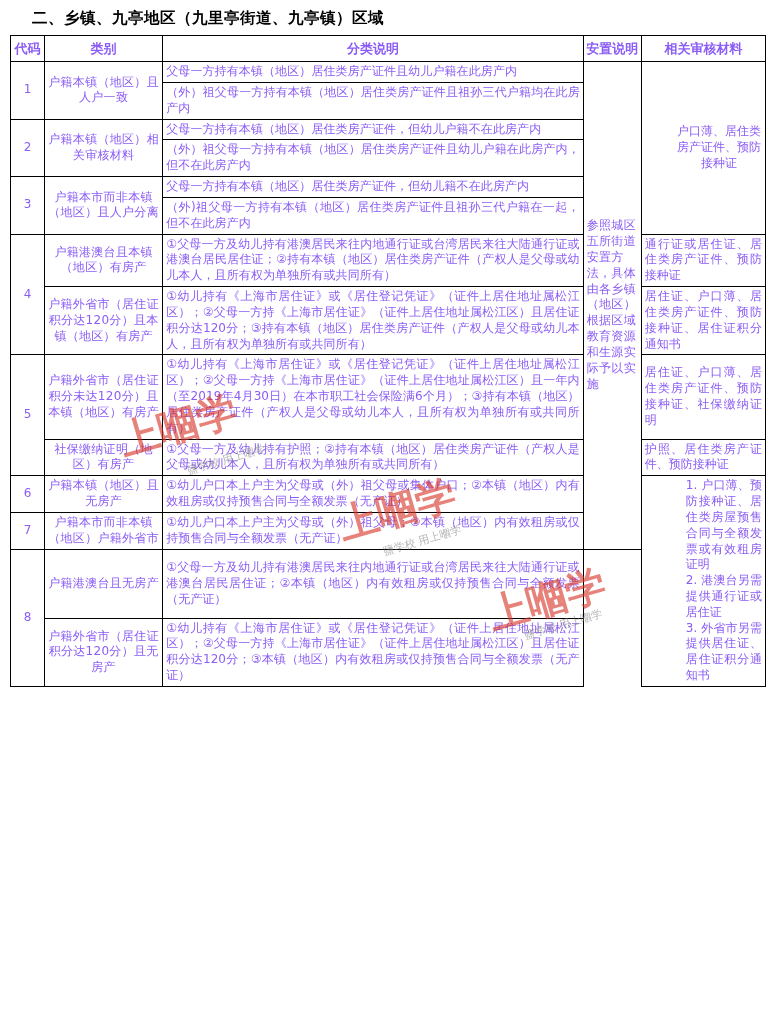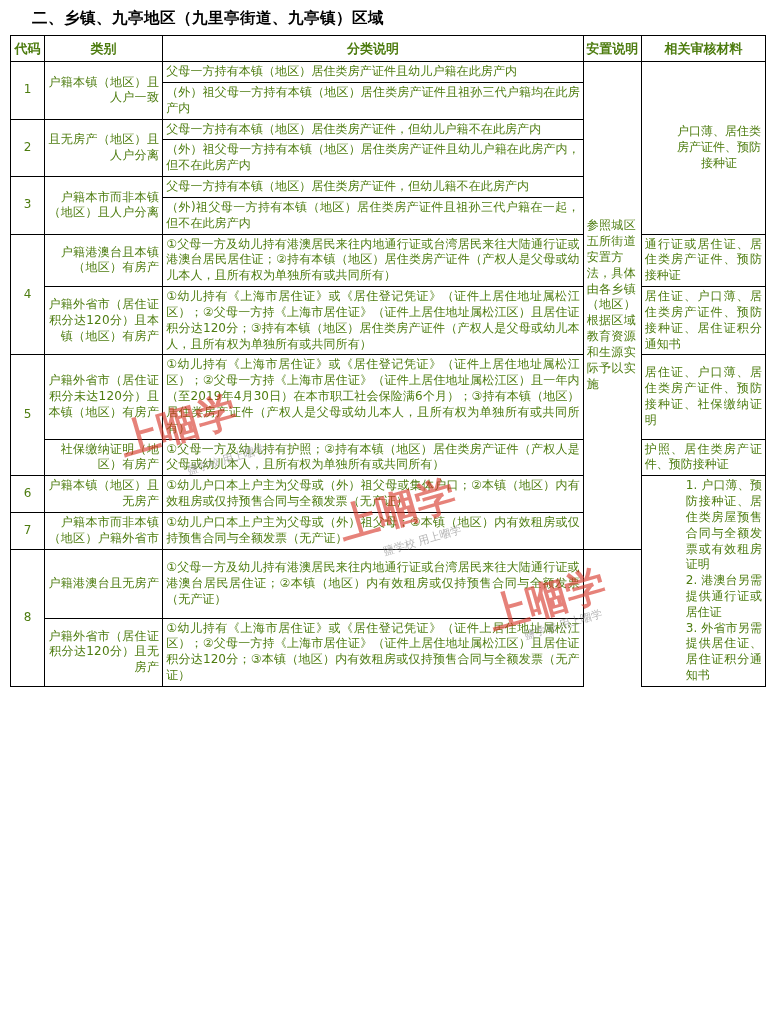--- a/index.html
+++ b/index.html
@@ -41,7 +41,7 @@
     padding: 2px 3px;
     font-size: 12px;
     line-height: 1.32;
-    color: #4d7c0f;
+    color: #8b5cf6;
   }
   table.main th {
     text-align: center;

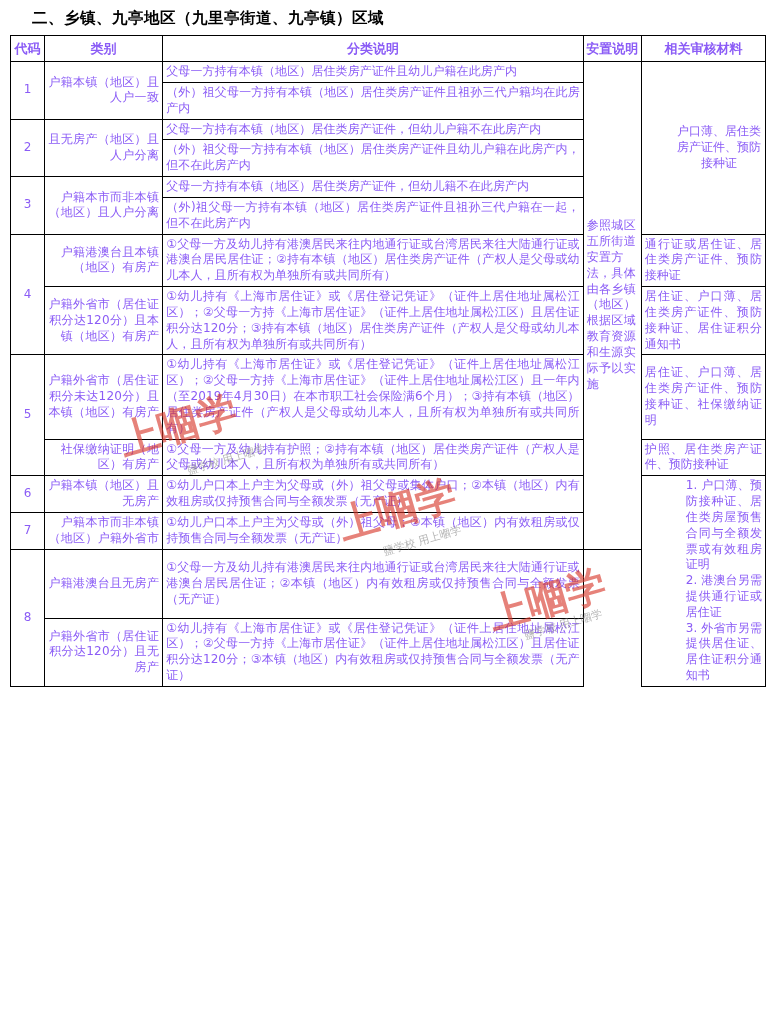--- a/index.html
+++ b/index.html
@@ -60,7 +60,7 @@
     font-size: 13px;
   }
   td.cat {
-    text-align: right;
+    text-align: center;
     letter-spacing: 0.3px;
     padding: 3px 6px;
     margin-left: 40px;

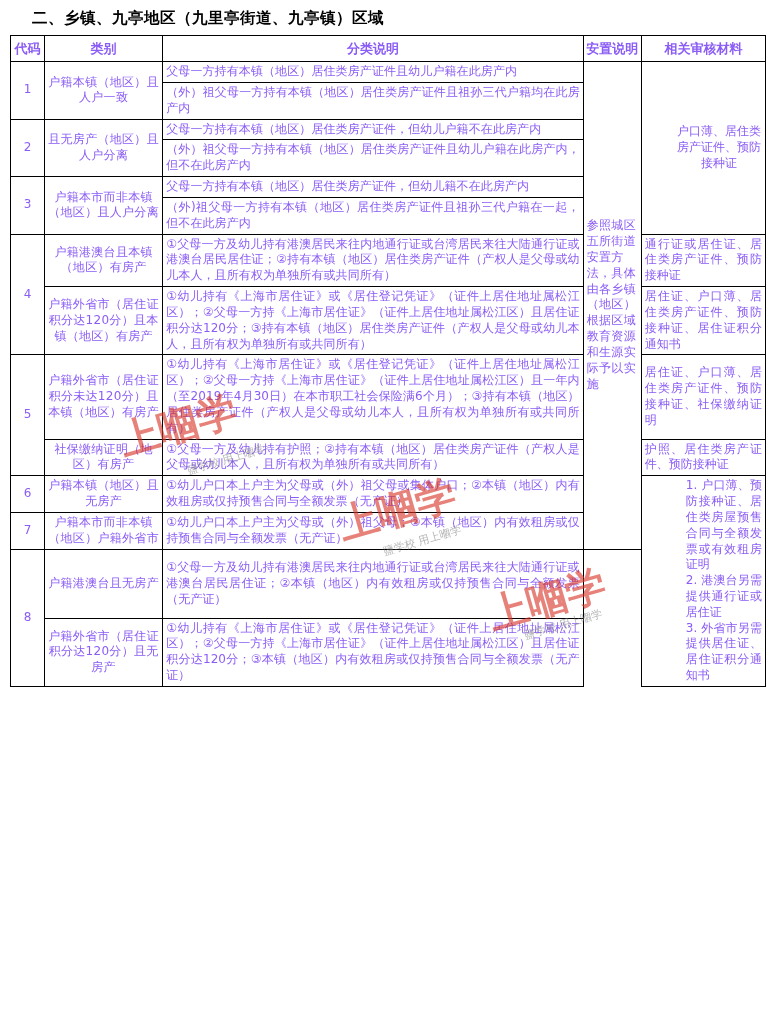--- a/index.html
+++ b/index.html
@@ -152,7 +152,7 @@
 
       <tr>
         <td class="code" rowspan="2">2</td>
-        <td class="cat" rowspan="2">且无房产（地区）且人户分离</td>
+        <td class="cat" rowspan="2">户籍本镇（地区）相关审核材料</td>
         <td class="desc">父母一方持有本镇（地区）居住类房产证件，但幼儿户籍不在此房产内</td>
       </tr>
       <tr>

